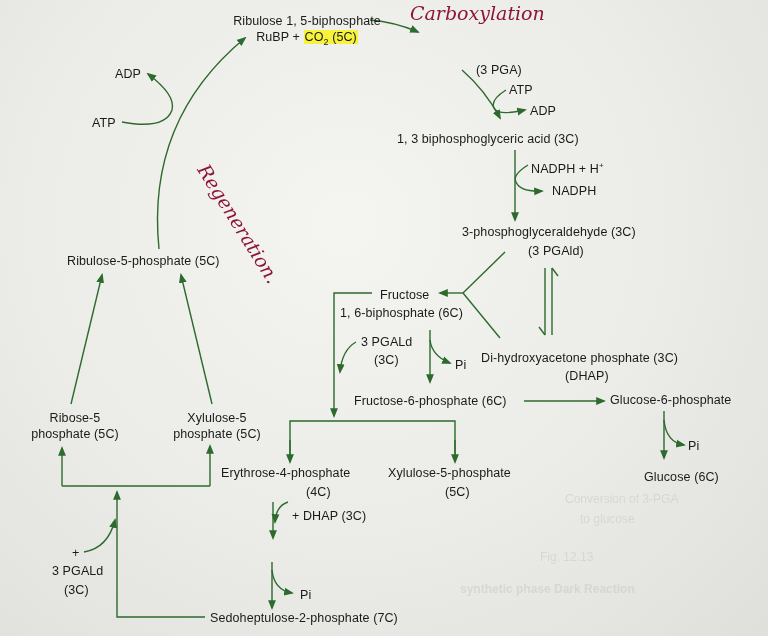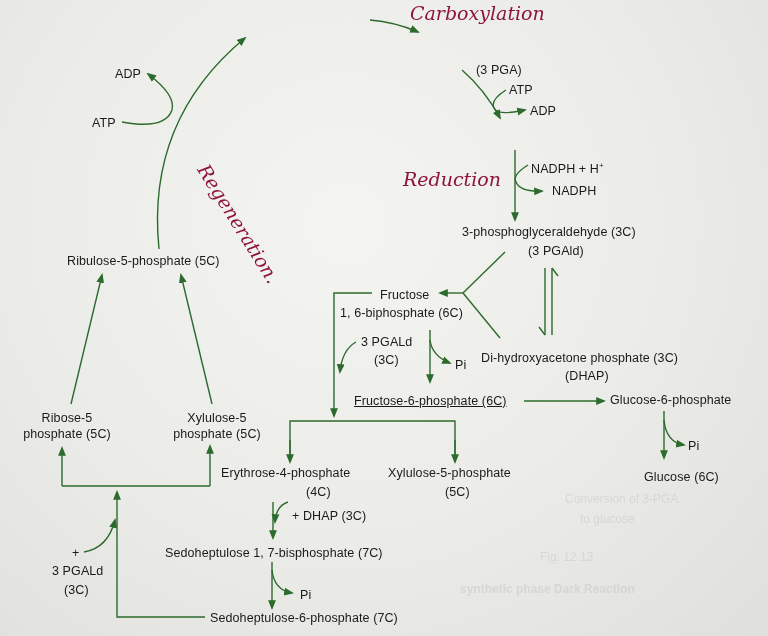--- a/index.html
+++ b/index.html
@@ -116,6 +116,10 @@
   <div class="hand" style="left:403px;top:168px;font-size:19px;">Reduction</div>
   <div class="hand" style="left:185px;top:210px;font-size:19px;transform:rotate(58deg);transform-origin:left top;left:212px;top:160px;">Regeneration.</div>
 
+  <div class="lbl center" style="left:232px;top:13px;width:150px;">
+    <div>Ribulose 1, 5-biphosphate</div>
+    <div><span>RuBP + </span><span class="hl"><span>CO</span><sub style="font-size:9px;">2</sub><span> (5C)</span></span></div>
+  </div>
 
   <div class="lbl" style="left:476px;top:62px;">(3 PGA)</div>
   <div class="lbl" style="left:509px;top:82px;">ATP</div>

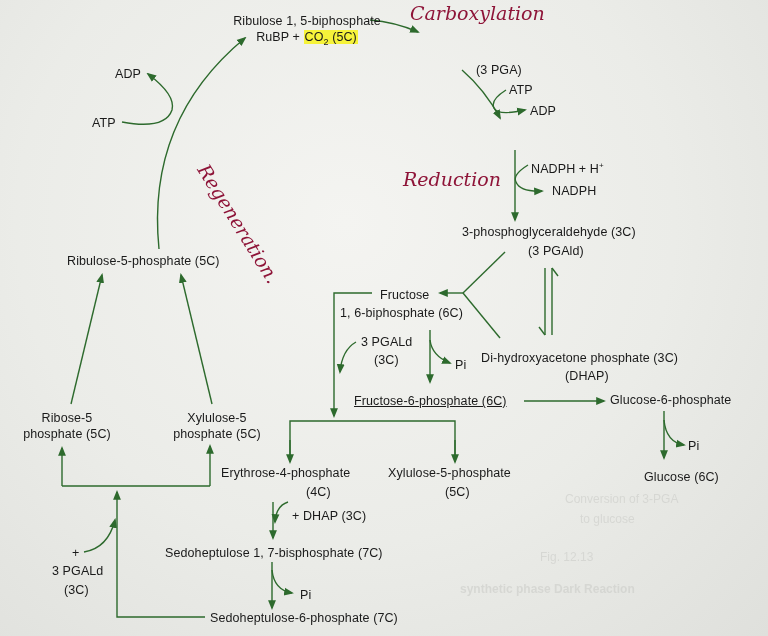--- a/index.html
+++ b/index.html
@@ -125,6 +125,7 @@
   <div class="lbl" style="left:509px;top:82px;">ATP</div>
   <div class="lbl" style="left:530px;top:103px;">ADP</div>
 
+  <div class="lbl" style="left:397px;top:131px;">1, 3 biphosphoglyceric acid (3C)</div>
   <div class="lbl" style="left:531px;top:158px;"><span>NADPH + H</span><sup style="font-size:8px;">+</sup></div>
   <div class="lbl" style="left:552px;top:183px;">NADPH</div>
 

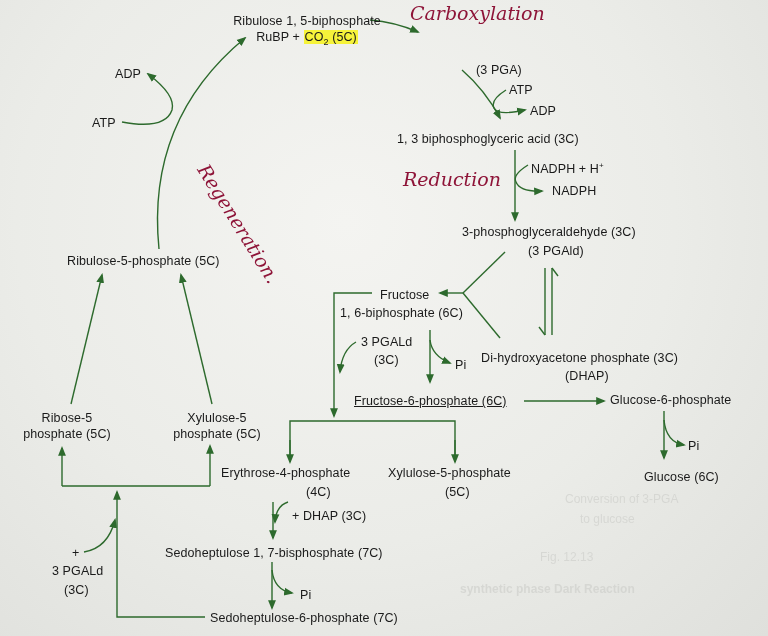--- a/index.html
+++ b/index.html
@@ -113,7 +113,6 @@
   </svg>
 
   <div class="hand" style="left:410px;top:2px;font-size:19px;">Carboxylation</div>
-  <div class="hand" style="left:403px;top:168px;font-size:19px;">Reduction</div>
   <div class="hand" style="left:185px;top:210px;font-size:19px;transform:rotate(58deg);transform-origin:left top;left:212px;top:160px;">Regeneration.</div>
 
   <div class="lbl center" style="left:232px;top:13px;width:150px;">

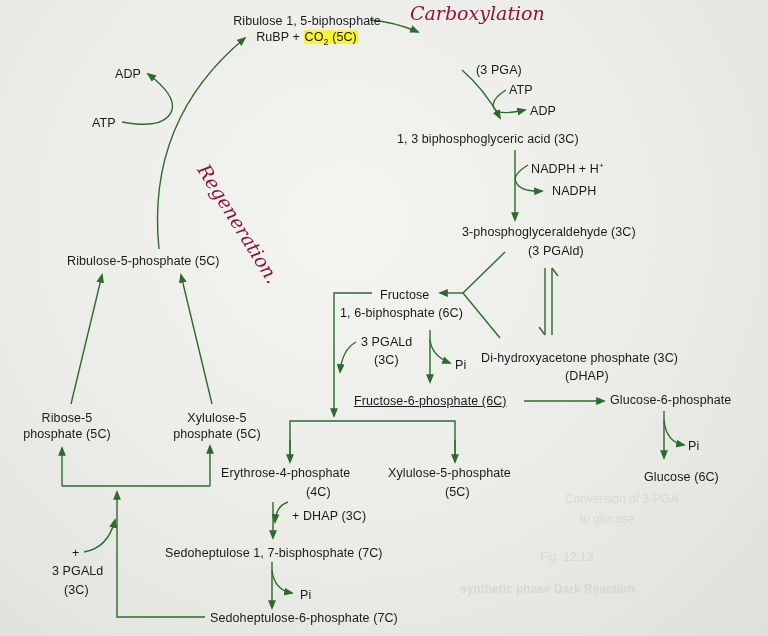--- a/index.html
+++ b/index.html
@@ -141,7 +141,7 @@
   <div class="lbl" style="left:374px;top:352px;">(3C)</div>
   <div class="lbl" style="left:455px;top:357px;">Pi</div>
 
-  <div class="lbl" style="left:354px;top:393px;text-decoration:underline;">Fructose-6-phosphate (6C)</div>
+  <div class="lbl" style="left:354px;top:393px;">Fructose-6-phosphate (6C)</div>
   <div class="lbl" style="left:610px;top:392px;">Glucose-6-phosphate</div>
   <div class="lbl" style="left:688px;top:438px;">Pi</div>
   <div class="lbl" style="left:644px;top:469px;">Glucose (6C)</div>

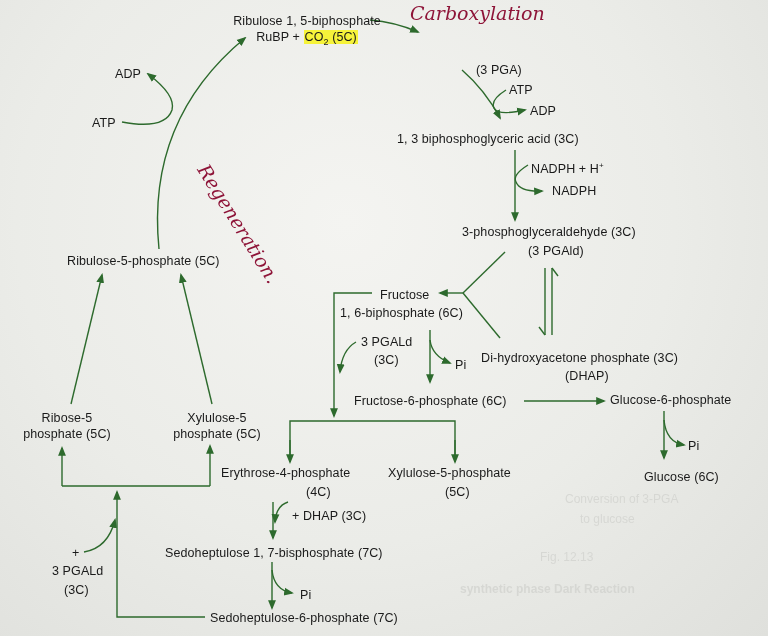--- a/index.html
+++ b/index.html
@@ -160,7 +160,7 @@
   <div class="lbl" style="left:52px;top:563px;">3 PGALd</div>
   <div class="lbl" style="left:64px;top:582px;">(3C)</div>
 
-  <div class="lbl center" style="left:12px;top:410px;width:110px;">
+  <div class="lbl center" style="left:20px;top:410px;width:110px;">
     <div>Ribose-5</div>
     <div>phosphate (5C)</div>
   </div>

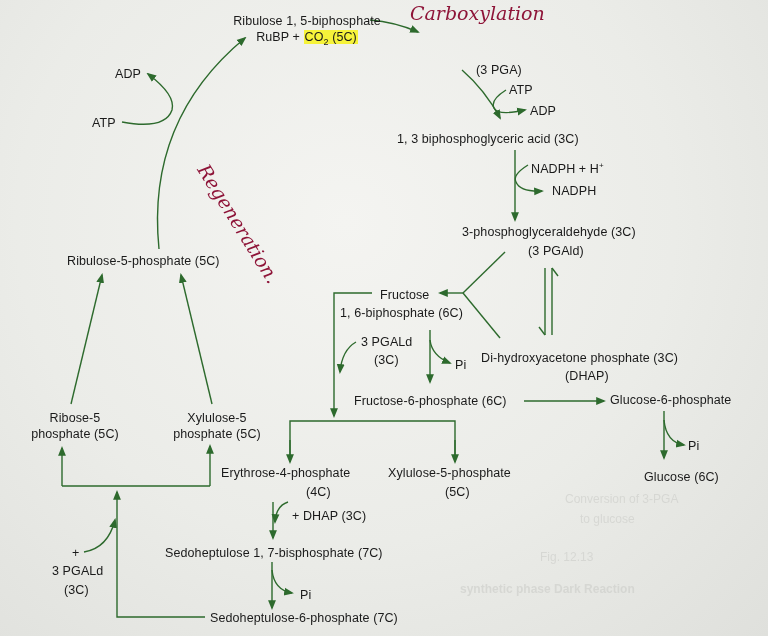--- a/index.html
+++ b/index.html
@@ -152,7 +152,6 @@
   <div class="lbl" style="left:445px;top:484px;">(5C)</div>
 
   <div class="lbl" style="left:292px;top:508px;">+ DHAP (3C)</div>
-  <div class="lbl" style="left:165px;top:545px;">Sedoheptulose 1, 7-bisphosphate (7C)</div>
   <div class="lbl" style="left:300px;top:587px;">Pi</div>
   <div class="lbl" style="left:210px;top:610px;">Sedoheptulose-6-phosphate (7C)</div>
 

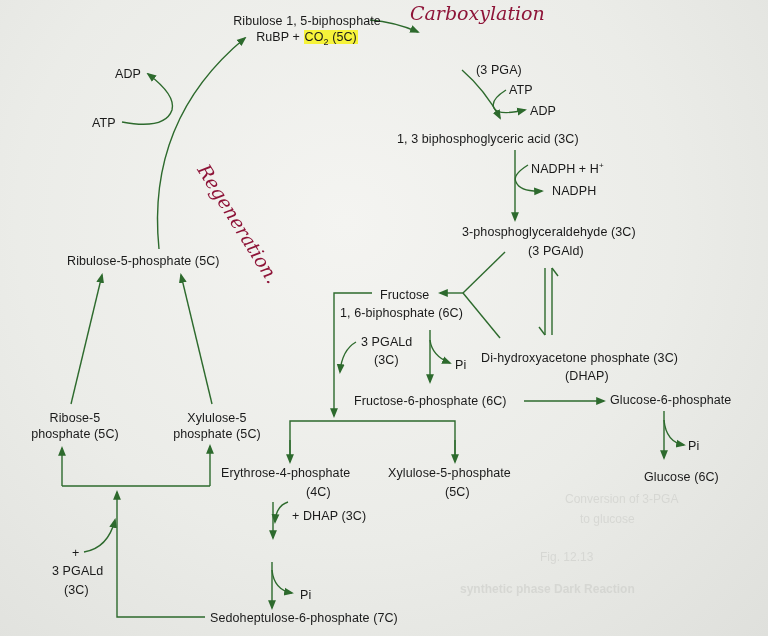--- a/index.html
+++ b/index.html
@@ -153,7 +153,7 @@
 
   <div class="lbl" style="left:292px;top:508px;">+ DHAP (3C)</div>
   <div class="lbl" style="left:300px;top:587px;">Pi</div>
-  <div class="lbl" style="left:210px;top:610px;">Sedoheptulose-6-phosphate (7C)</div>
+  <div class="lbl" style="left:210px;top:610px;">Sedoheptulose-2-phosphate (7C)</div>
 
   <div class="lbl" style="left:72px;top:545px;">+</div>
   <div class="lbl" style="left:52px;top:563px;">3 PGALd</div>

